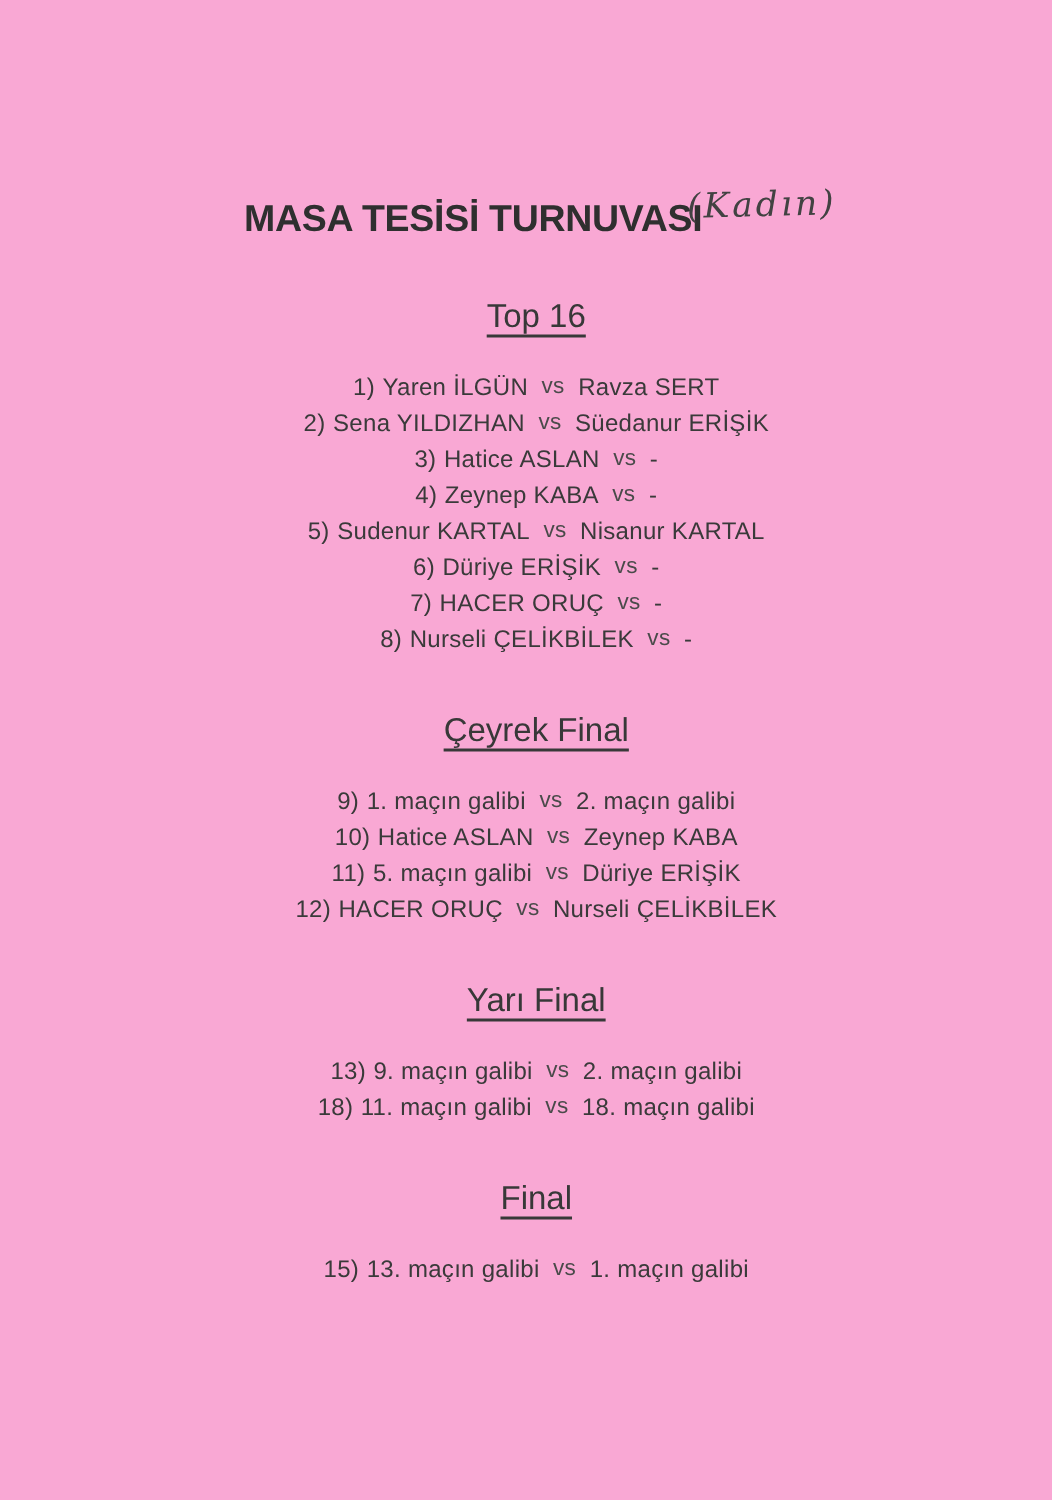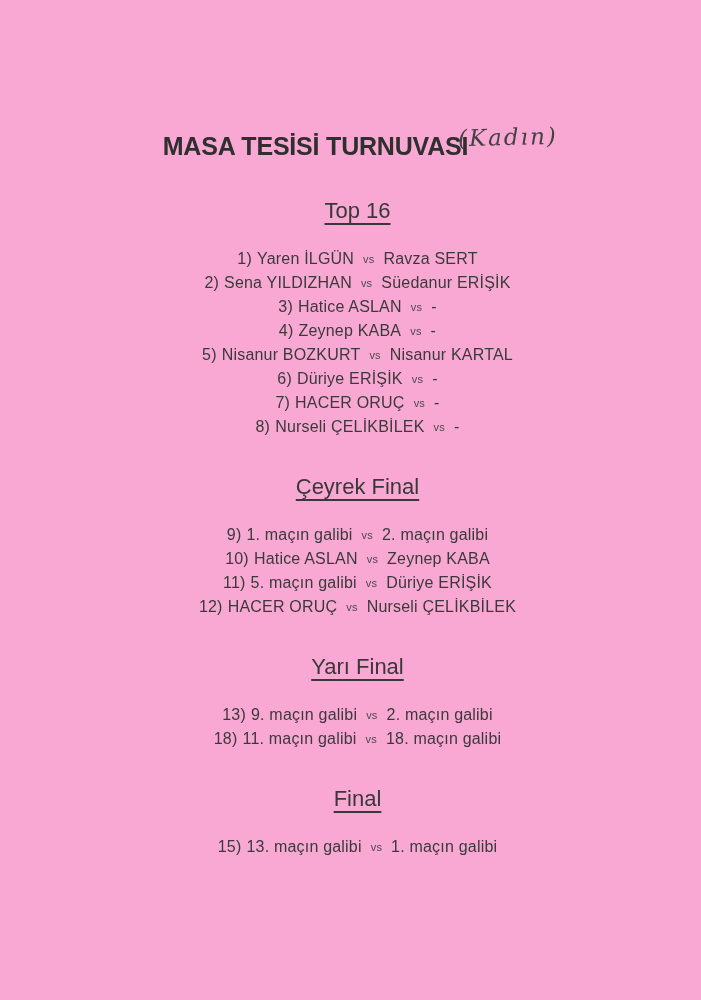--- a/index.html
+++ b/index.html
@@ -71,7 +71,7 @@
   }
   .match .num { margin-right: 5px; }
   .match .vs {
-    font-size: 11px;
+    font-size: 15px;
     color: #4a4a4a;
     margin: 0 9px;
     position: relative;

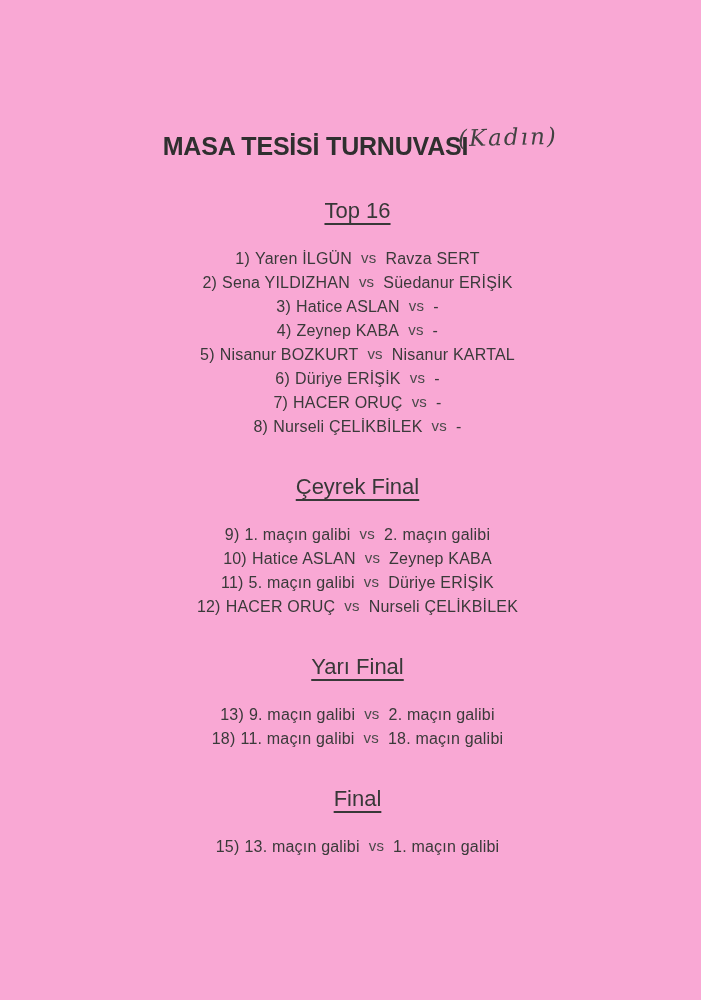--- a/index.html
+++ b/index.html
@@ -105,7 +105,7 @@
           <span class="num">4)</span><span class="p1">Zeynep KABA</span><span class="vs">vs</span><span class="p2">-</span>
         </div>
         <div class="match">
-          <span class="num">5)</span><span class="p1">Nisanur BOZKURT</span><span class="vs">vs</span><span class="p2">Nisanur KARTAL</span>
+          <span class="num">5)</span><span class="p1">Sudenur KARTAL</span><span class="vs">vs</span><span class="p2">Nisanur KARTAL</span>
         </div>
         <div class="match">
           <span class="num">6)</span><span class="p1">Düriye ERİŞİK</span><span class="vs">vs</span><span class="p2">-</span>

